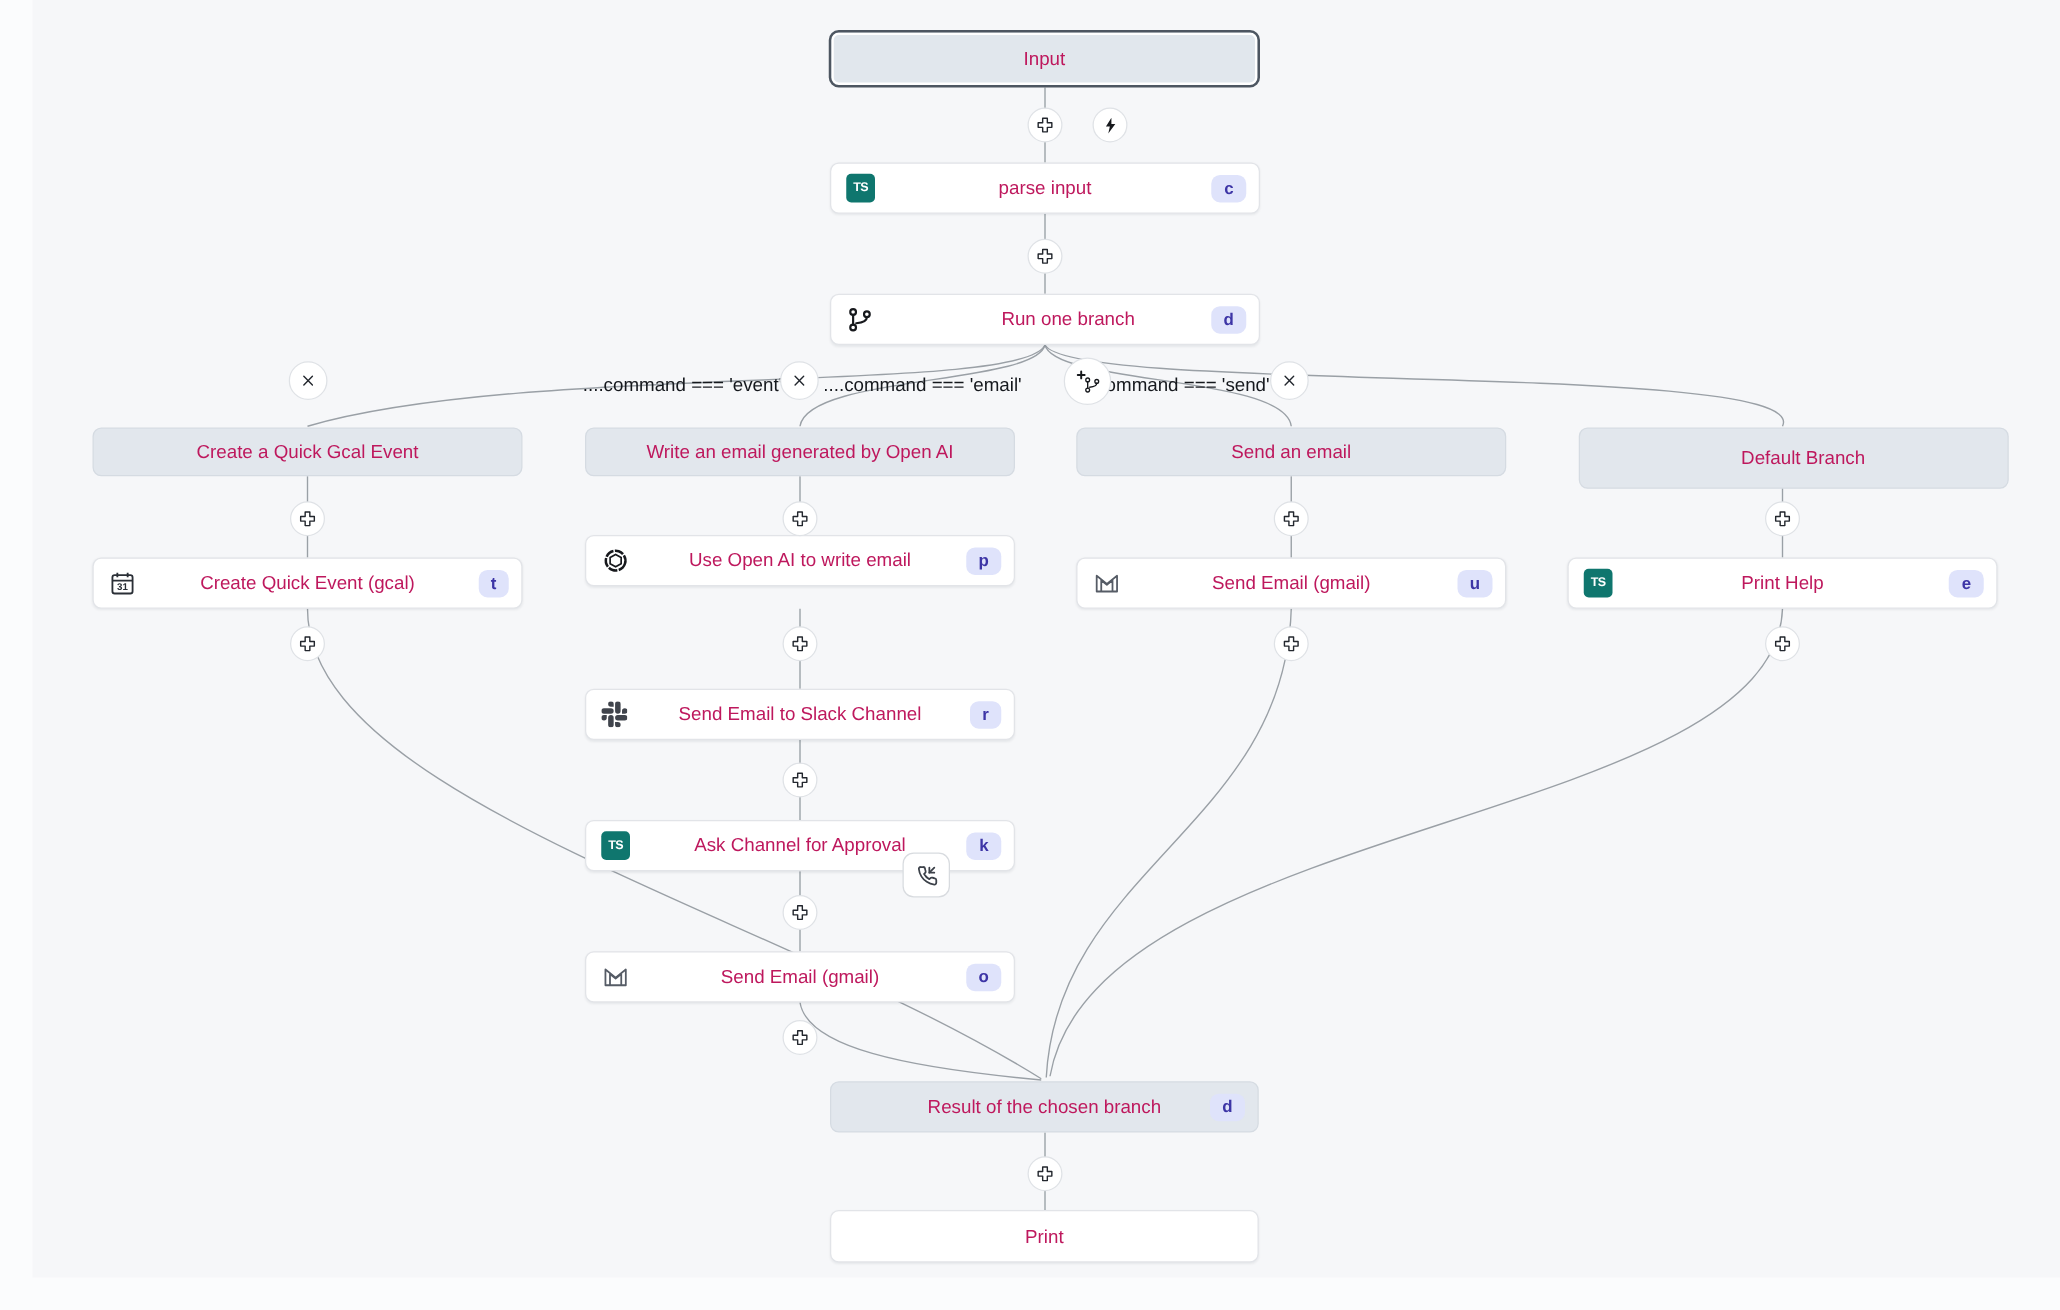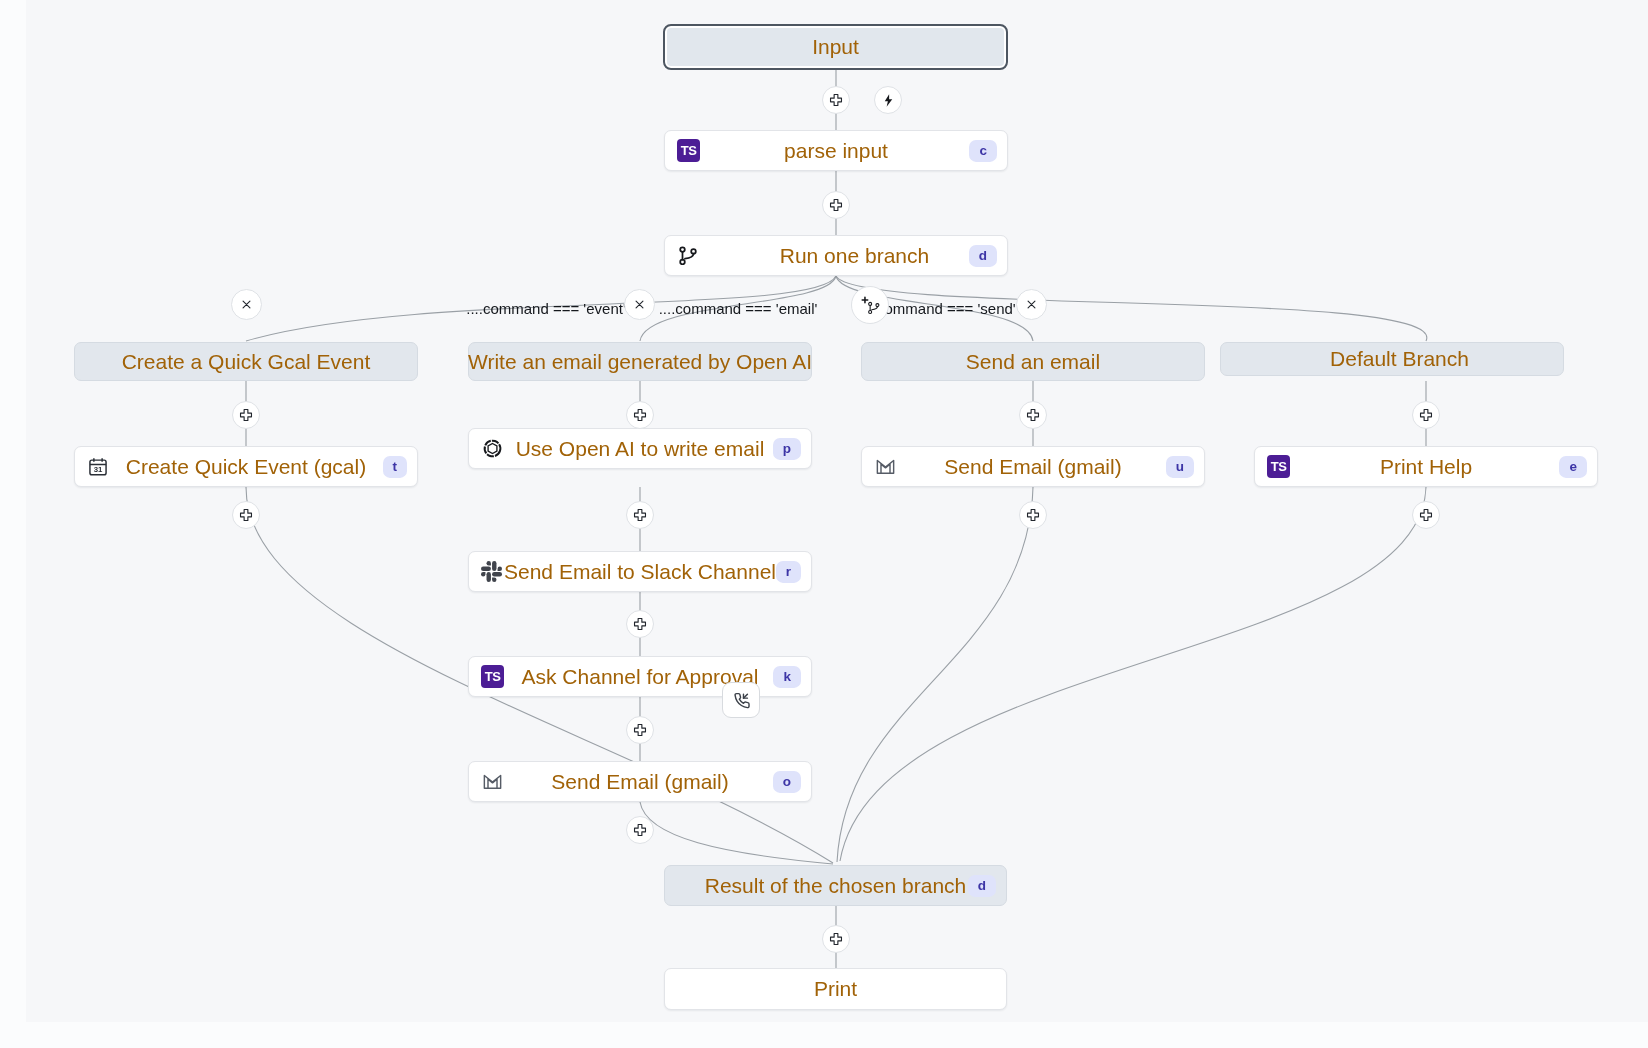--- a/index.html
+++ b/index.html
@@ -14,7 +14,7 @@
           border:1px solid #e2e4e8; border-radius:7px; z-index:2;
           display:flex; align-items:center; justify-content:center;
           box-shadow:0 1px 2px rgba(16,24,40,0.07); }
-  .node .nlabel { font-size:21px; color:#a16207; white-space:nowrap; }
+  .node .nlabel { font-size:15px; color:#be185d; white-space:nowrap; }
   .virtual { background:#e2e7ed; border:1px solid #d5dbe2; box-shadow:none; }
   .input-node { height:46px; background:#e1e7ed; border:2px solid #4d5661;
                 border-radius:8px; box-shadow: inset 0 0 0 2px #ffffff; }

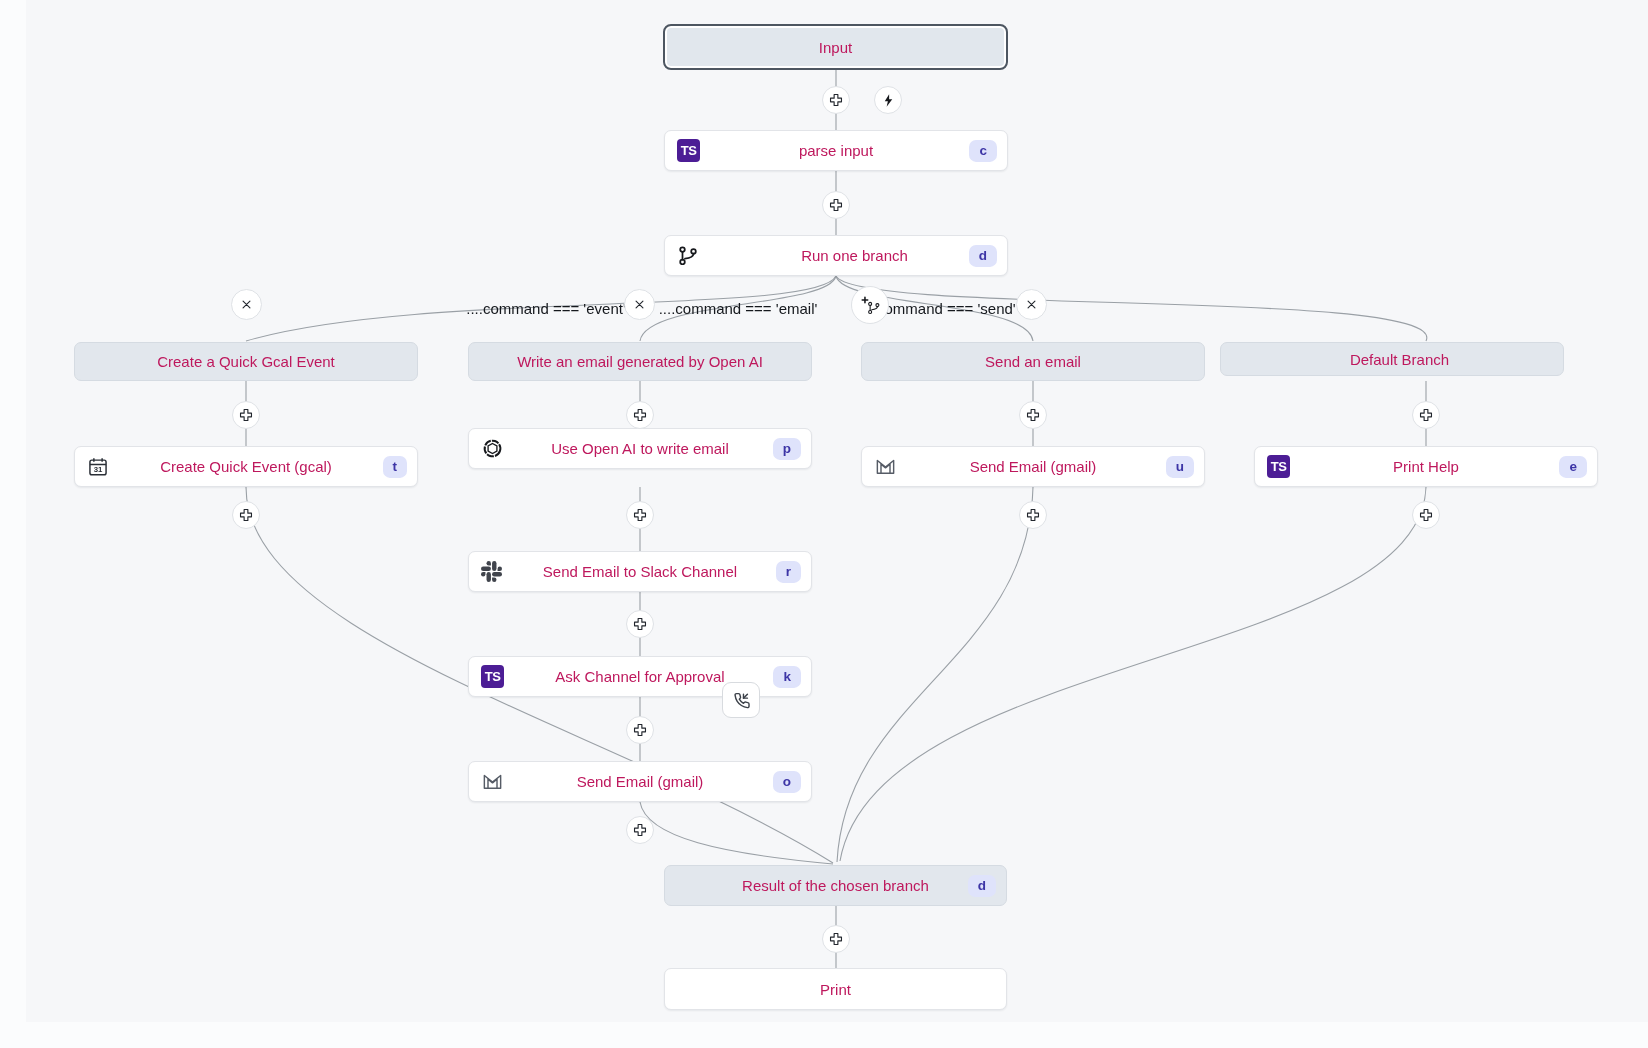--- a/index.html
+++ b/index.html
@@ -22,8 +22,8 @@
   .badge { position:absolute; right:10px; top:50%; transform:translateY(-50%);
            background:#dfe3fb; color:#3d35a6; font-weight:bold; font-size:13.5px;
            padding:3px 10px; border-radius:7px; line-height:1.2; }
-  .ts-chip { width:23px; height:23px; background:#4c1d95; border-radius:4px; color:#fff;
-             font-size:13px; font-weight:bold; display:flex; align-items:center;
+  .ts-chip { width:23px; height:23px; background:#0f766e; border-radius:4px; color:#fff;
+             font-size:10px; font-weight:bold; display:flex; align-items:center;
              justify-content:center; letter-spacing:-0.5px; }
   .circle-btn { position:absolute; background:#ffffff; border:1px solid #dfe2e6;
                 border-radius:50%; display:flex; align-items:center; justify-content:center;

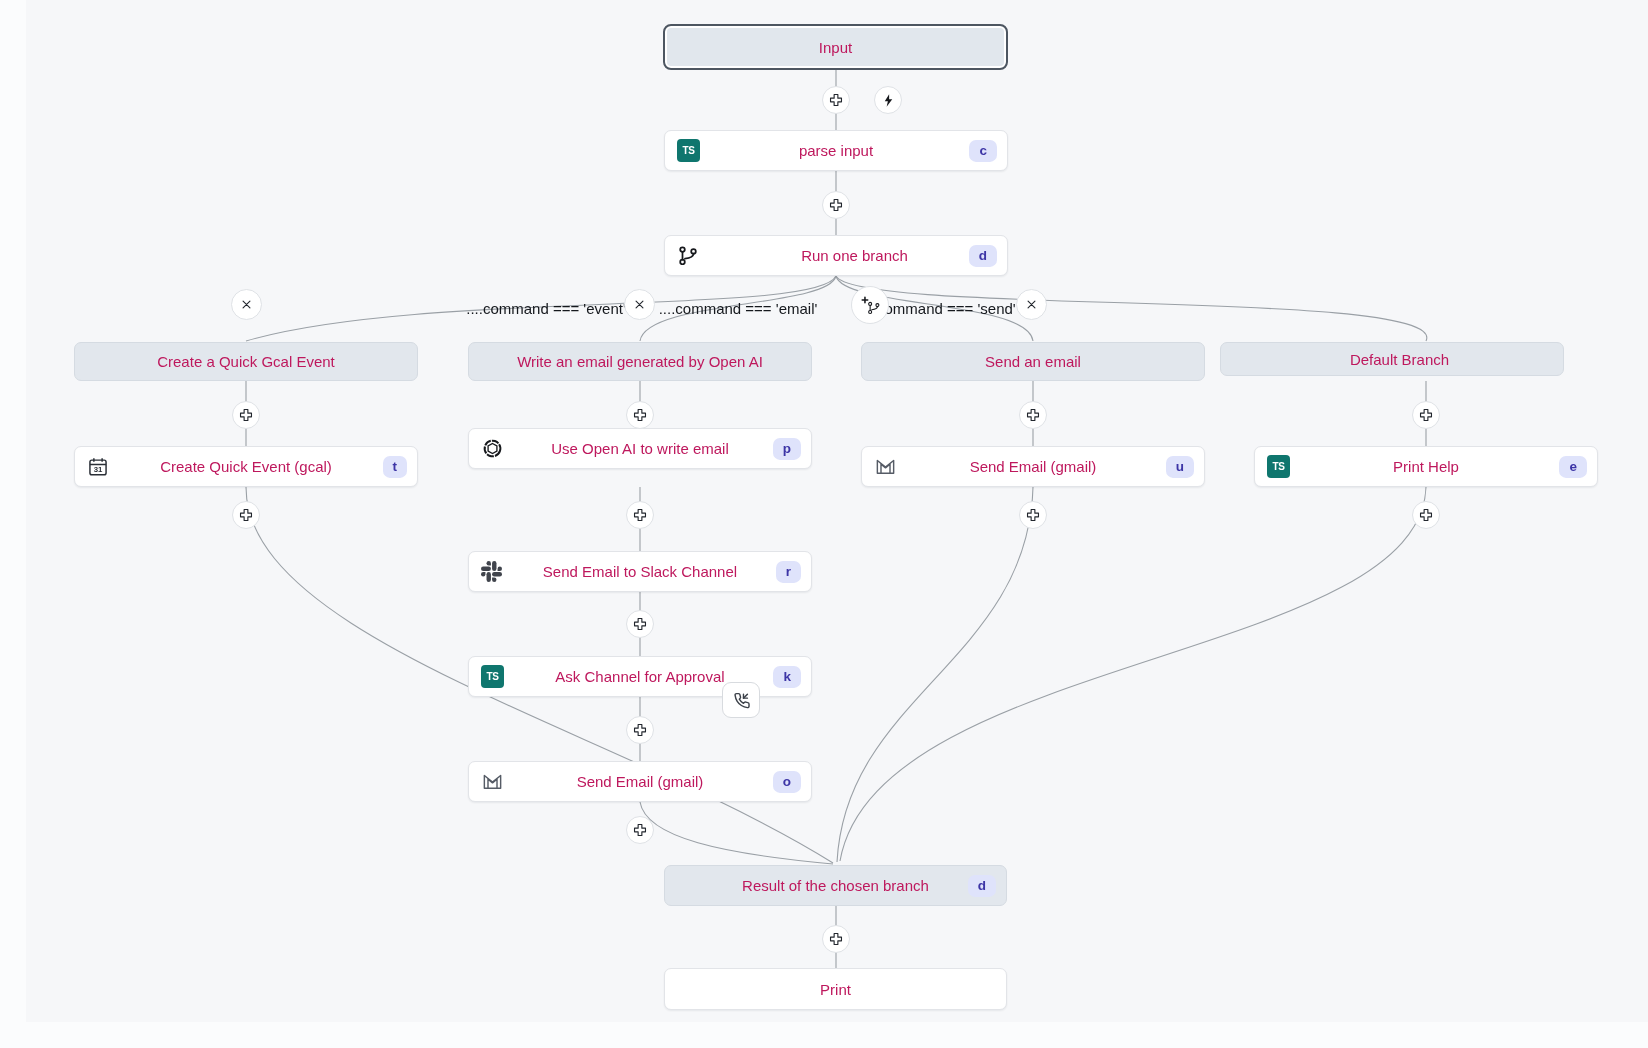--- a/index.html
+++ b/index.html
@@ -214,7 +214,7 @@
   <div class="node virtual" style="left:861px; top:342px; height:39px;">
     <span class="nlabel">Send an email</span>
   </div>
-  <div class="node virtual" style="left:1220px; top:342px; height:34px;padding-left:15px;">
+  <div class="node virtual" style="left:1263px; top:342px; height:49px;padding-left:15px;">
     <span class="nlabel">Default Branch</span>
   </div>
 

